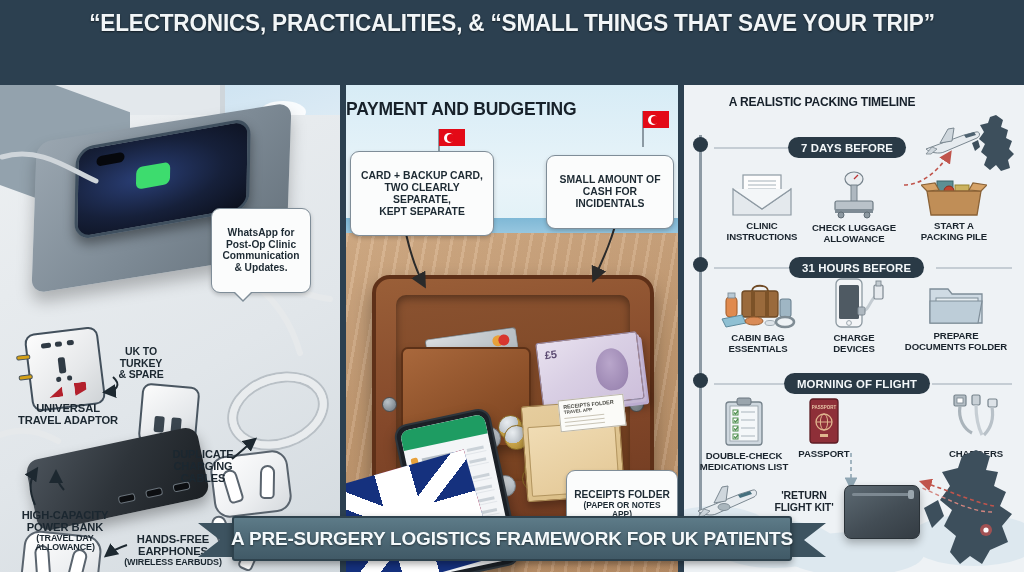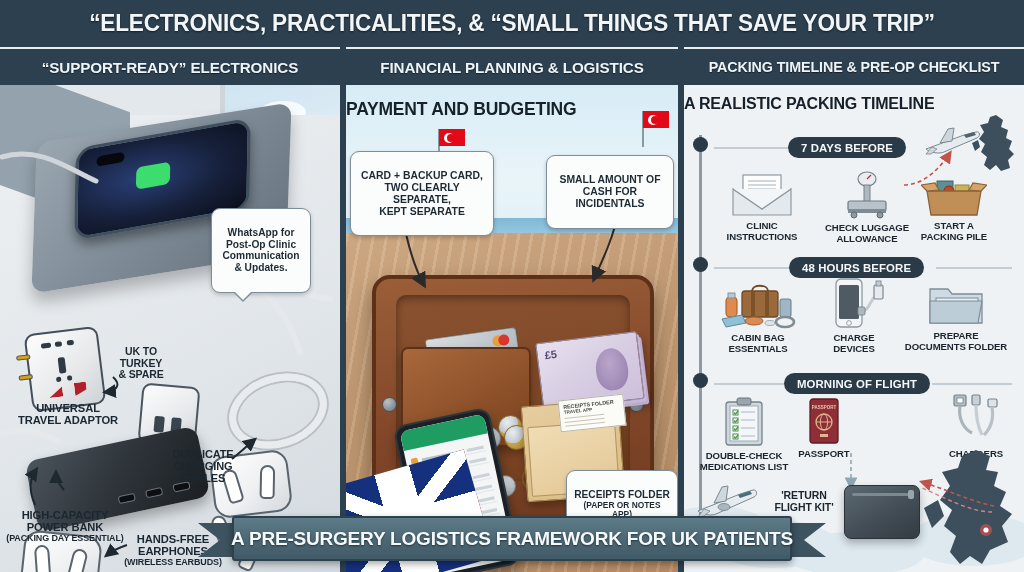--- a/index.html
+++ b/index.html
@@ -365,17 +365,6 @@
 
   <div class="main-title">“ELECTRONICS, PRACTICALITIES, &amp; “SMALL THINGS THAT SAVE YOUR TRIP”</div>
 
-  <div class="header-bar">
-    <div class="col-head ch1">
-      <span>“SUPPORT-READY” ELECTRONICS</span>
-    </div>
-    <div class="col-head ch2">
-      <span>FINANCIAL PLANNING &amp; LOGISTICS</span>
-    </div>
-    <div class="col-head ch3">
-      <span>PACKING TIMELINE &amp; PRE-OP CHECKLIST</span>
-    </div>
-  </div>
 
   <div class="panel p1">
 

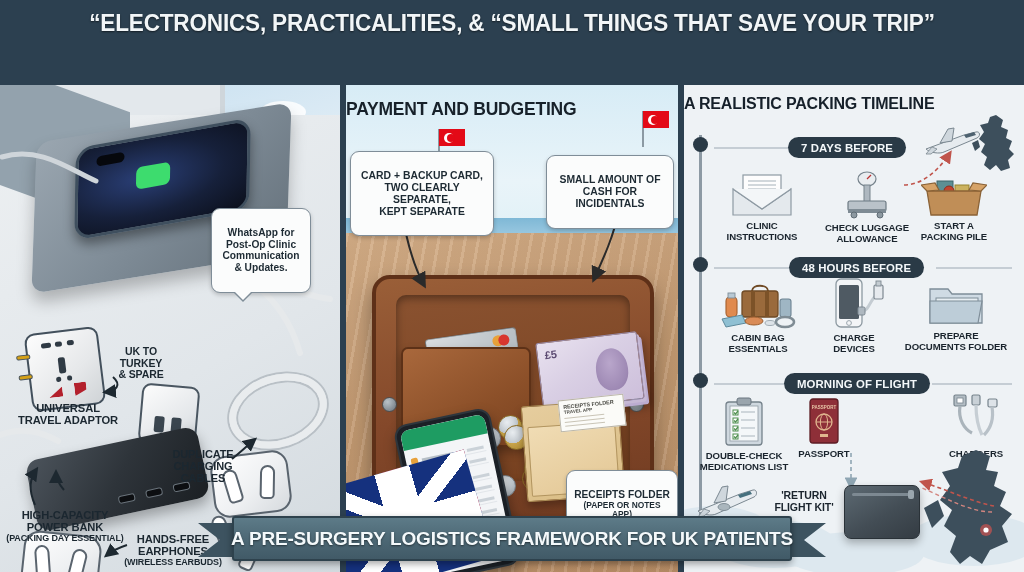--- a/index.html
+++ b/index.html
@@ -306,8 +306,8 @@
 
   
   .p3-title {
-    position: absolute; left: 0; top: 10px; width: 276px; 
-    font-size: 16px; font-weight: bold; color: #16202a; letter-spacing: -.2px;
+    position: absolute; left: 0; top: 10px; width: 276px; text-align: center;
+    font-size: 12px; font-weight: bold; color: #16202a; letter-spacing: -.2px;
   }
   .tl-line {
     position: absolute; left: 15px; top: 50px; width: 3px; height: 390px;

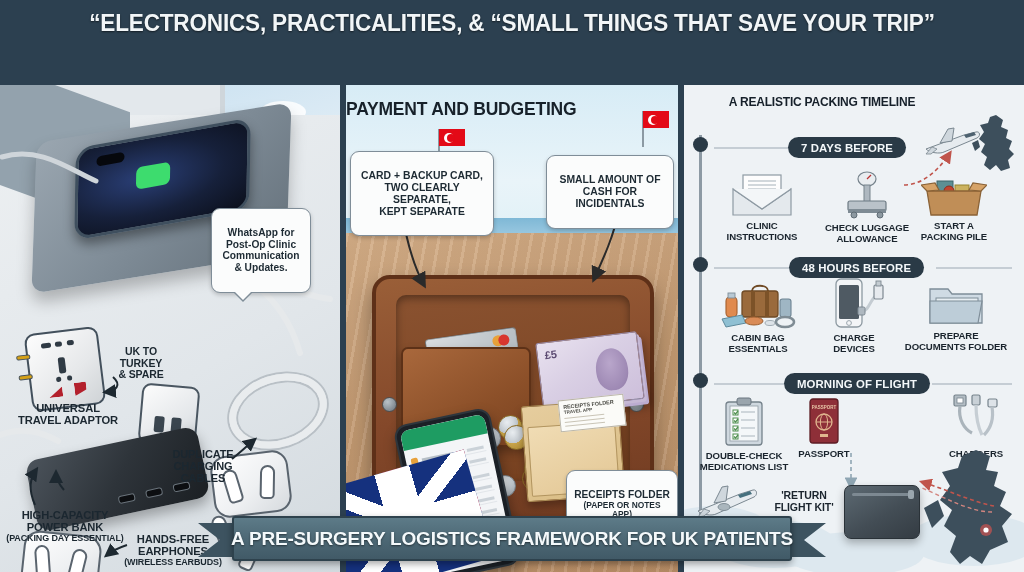--- a/index.html
+++ b/index.html
@@ -686,7 +686,7 @@
       <div class="cap">CLINIC<br>INSTRUCTIONS</div>
     </div>
 
-    <div class="tl-item" style="left:124px;top:86px;width:92px;margin-left:13px;">
+    <div class="tl-item" style="left:124px;top:86px;width:92px;">
       <div class="ico" style="width:54px;height:48px;">
         <svg viewBox="0 0 54 48" style="width:54px;height:48px;">
           <ellipse cx="27" cy="8" rx="9" ry="7" fill="#e9edf0" stroke="#76838c" stroke-width="1.2"></ellipse>

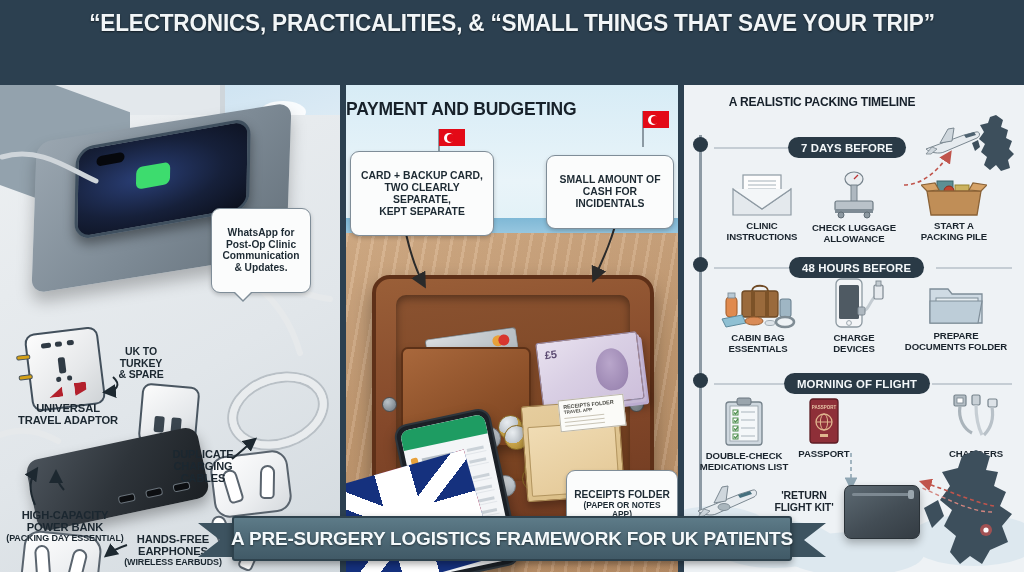--- a/index.html
+++ b/index.html
@@ -718,7 +718,7 @@
     <div class="pill-rule" style="left:30px;top:182px;width:75px;"></div>
     <div class="pill-rule" style="left:252px;top:182px;width:76px;"></div>
     <div class="pill" style="left:105px;top:172px;">
-      <span>48 HOURS BEFORE</span>
+      <span>31 HOURS BEFORE</span>
     </div>
 
     <div class="tl-item" style="left:24px;top:196px;width:100px;">

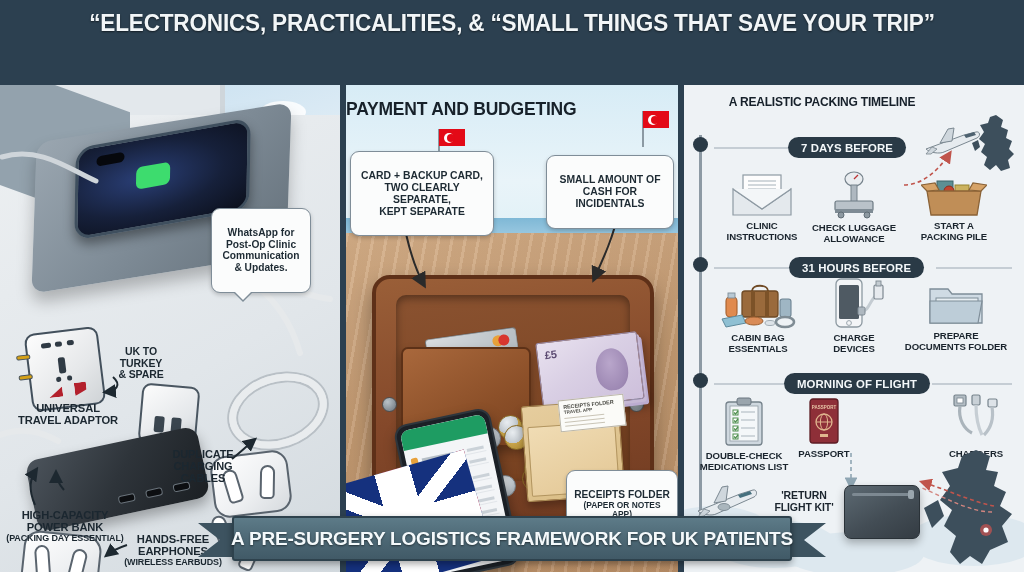--- a/index.html
+++ b/index.html
@@ -461,7 +461,7 @@
     </div>
     <div class="lbl" style="left:6px;top:424px;width:118px;font-size:11.2px;">
       <span class="ml">HIGH-CAPACITY<br>POWER BANK</span>
-      <span class="sub">(PACKING DAY ESSENTIAL)</span>
+      <span class="sub">(TRAVEL DAY ALLOWANCE)</span>
     </div>
     <div class="lbl" style="left:118px;top:448px;width:110px;font-size:11.2px;">
       <span class="ml">HANDS-FREE<br>EARPHONES</span>

